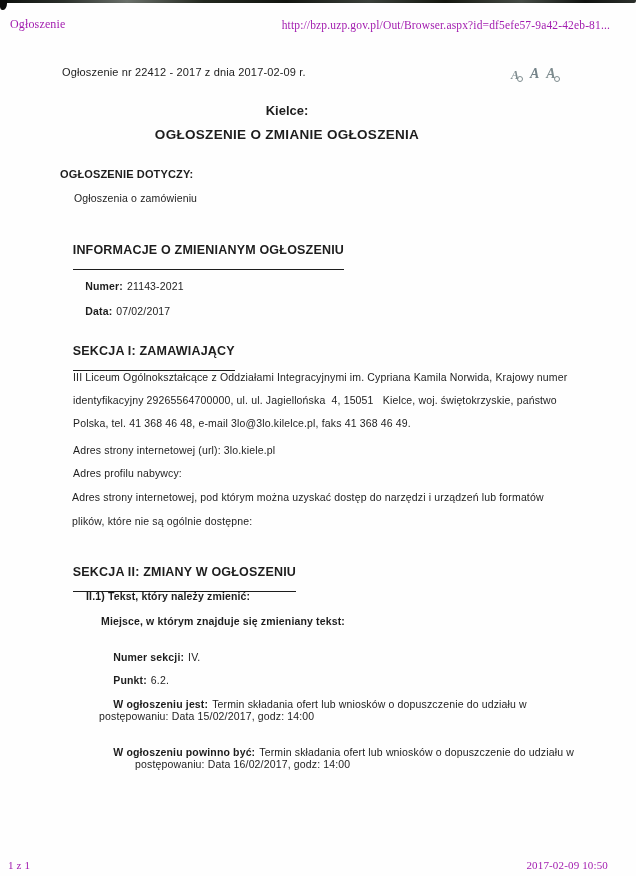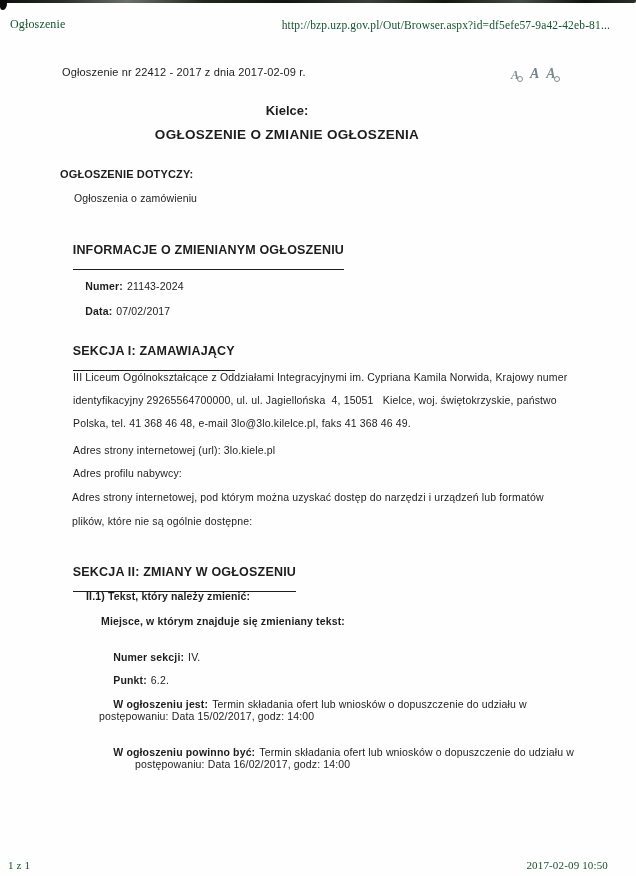--- a/index.html
+++ b/index.html
@@ -26,7 +26,7 @@
   }
   .t  { position: absolute; white-space: pre; font-size: 10.5px; letter-spacing: 0.15px; }
   .b  { font-weight: 700; }
-  .serif { font-family: "Liberation Serif", serif; color: #14532d; }
+  .serif { font-family: "Liberation Serif", serif; color: #a21caf; }
   .h-underline {
     display: inline-block;
     border-bottom: 1.6px solid #1d1d1d;

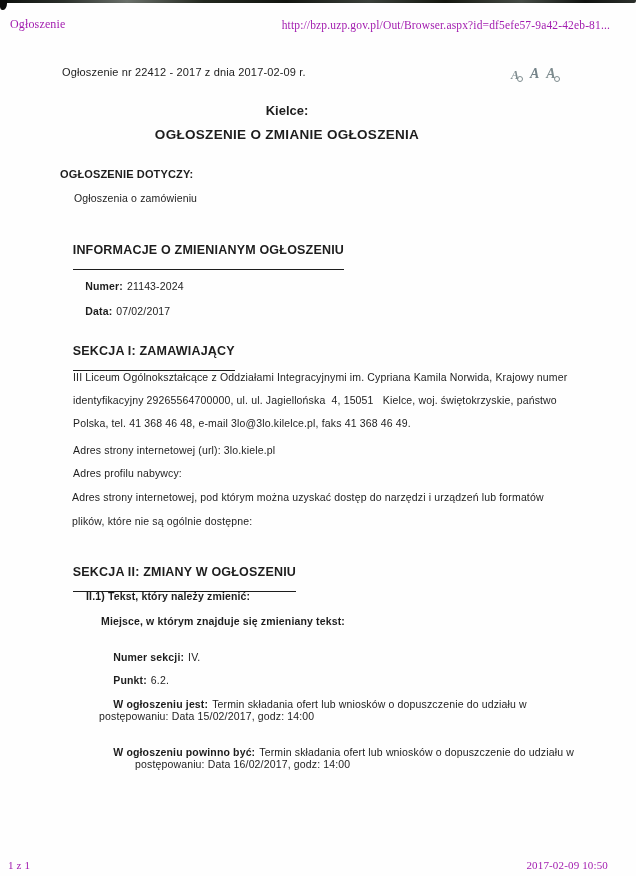--- a/index.html
+++ b/index.html
@@ -93,7 +93,7 @@
     <span class="h-underline">INFORMACJE O ZMIENIANYM OGŁOSZENIU</span>
   </div>
   <div class="t" style="left:73px; top:268px;">
-    <span class="b">Numer:</span><span class="val">21143-2024</span>
+    <span class="b">Numer:</span><span class="val">21143-2021</span>
   </div>
   <div class="t" style="left:73px; top:293px;">
     <span class="b">Data:</span><span class="val">07/02/2017</span>

